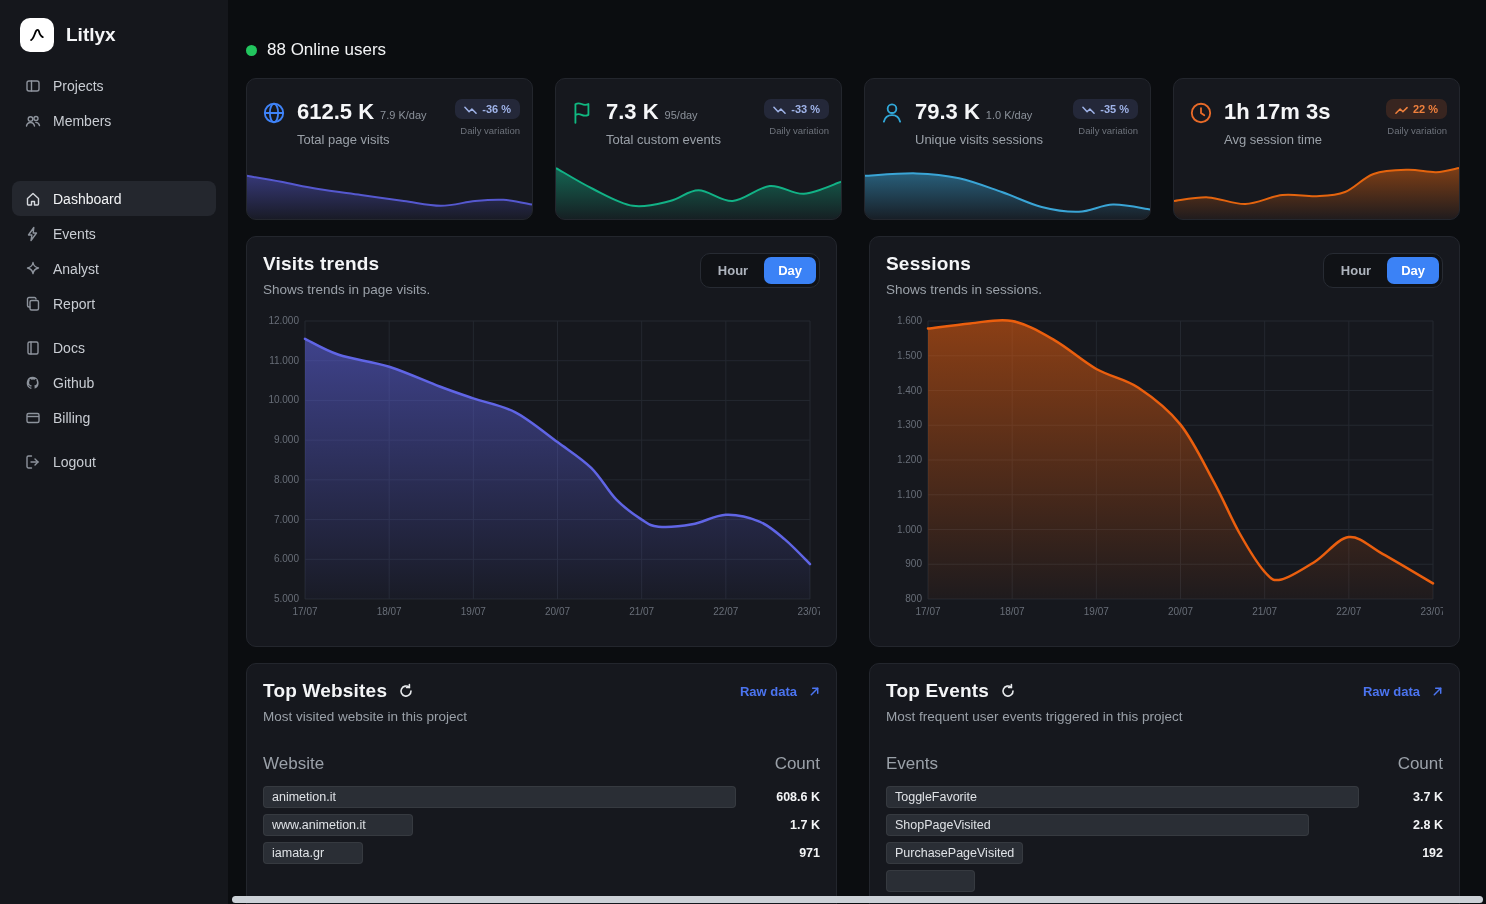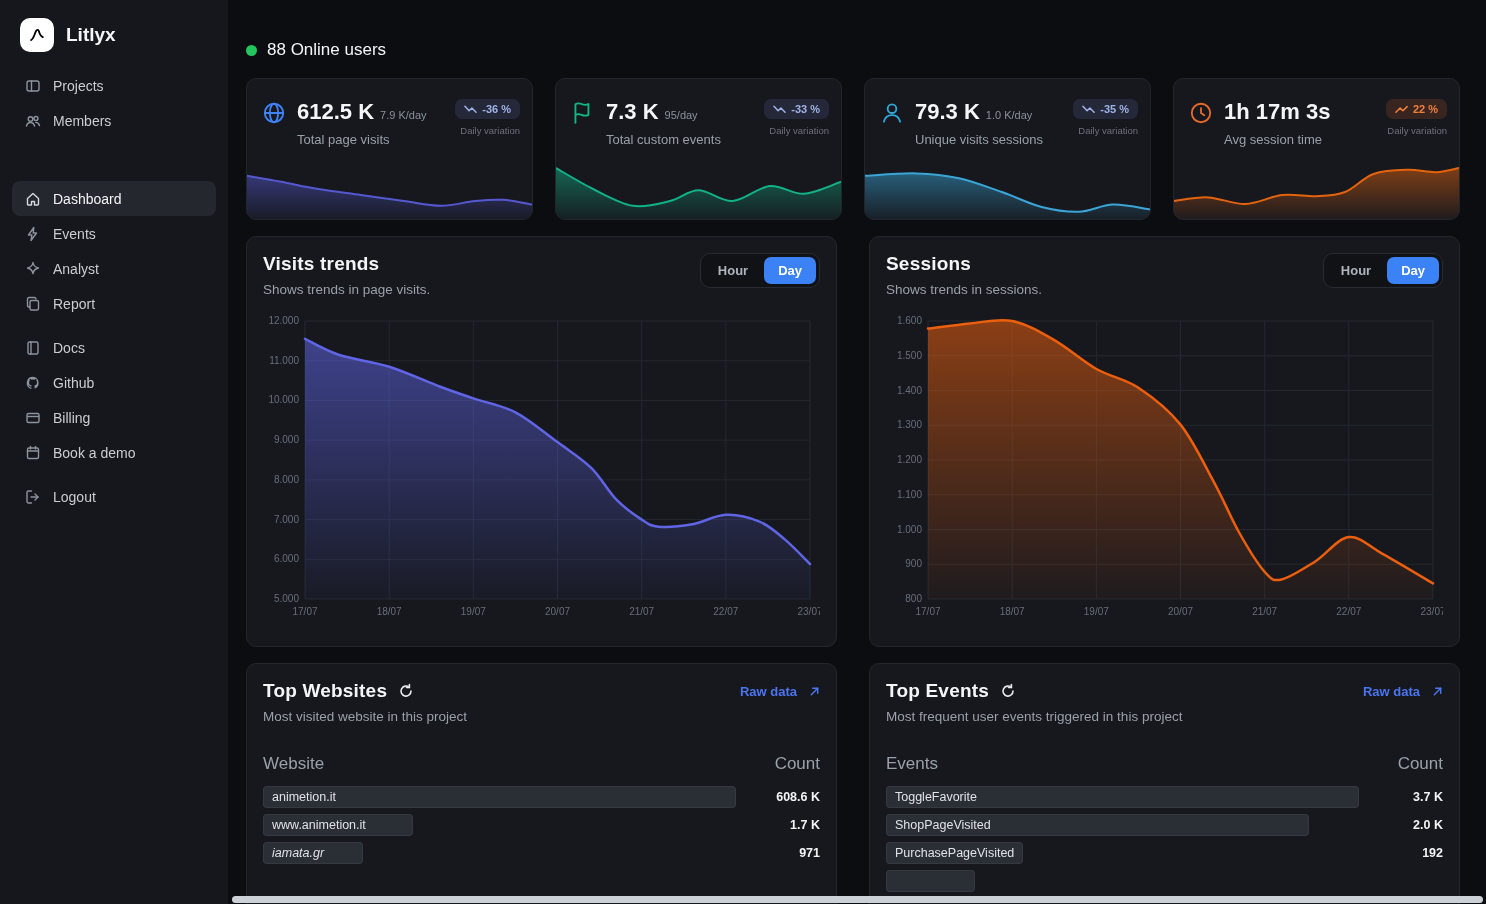--- a/index.html
+++ b/index.html
@@ -34,7 +34,7 @@
   .stat-rate{font-size:11px;color:#8b919a}
   .stat-label{font-size:13px;color:#9aa0a8;margin-top:7px}
   .stat-var{margin-left:auto;display:flex;flex-direction:column;align-items:flex-end;gap:6px;flex:none}
-  .badge{display:inline-flex;align-items:flex-start;gap:5px;font-size:11px;font-weight:700;padding:4px 9px;border-radius:7px;white-space:nowrap}
+  .badge{display:inline-flex;align-items:center;gap:5px;font-size:11px;font-weight:700;padding:4px 9px;border-radius:7px;white-space:nowrap}
   .badge.down{background:rgba(99,118,182,0.18);color:#9fb3e8}
   .badge.up{background:rgba(234,103,45,0.16);color:#f0813d}
   .var-label{font-size:9.5px;color:#6d727b}

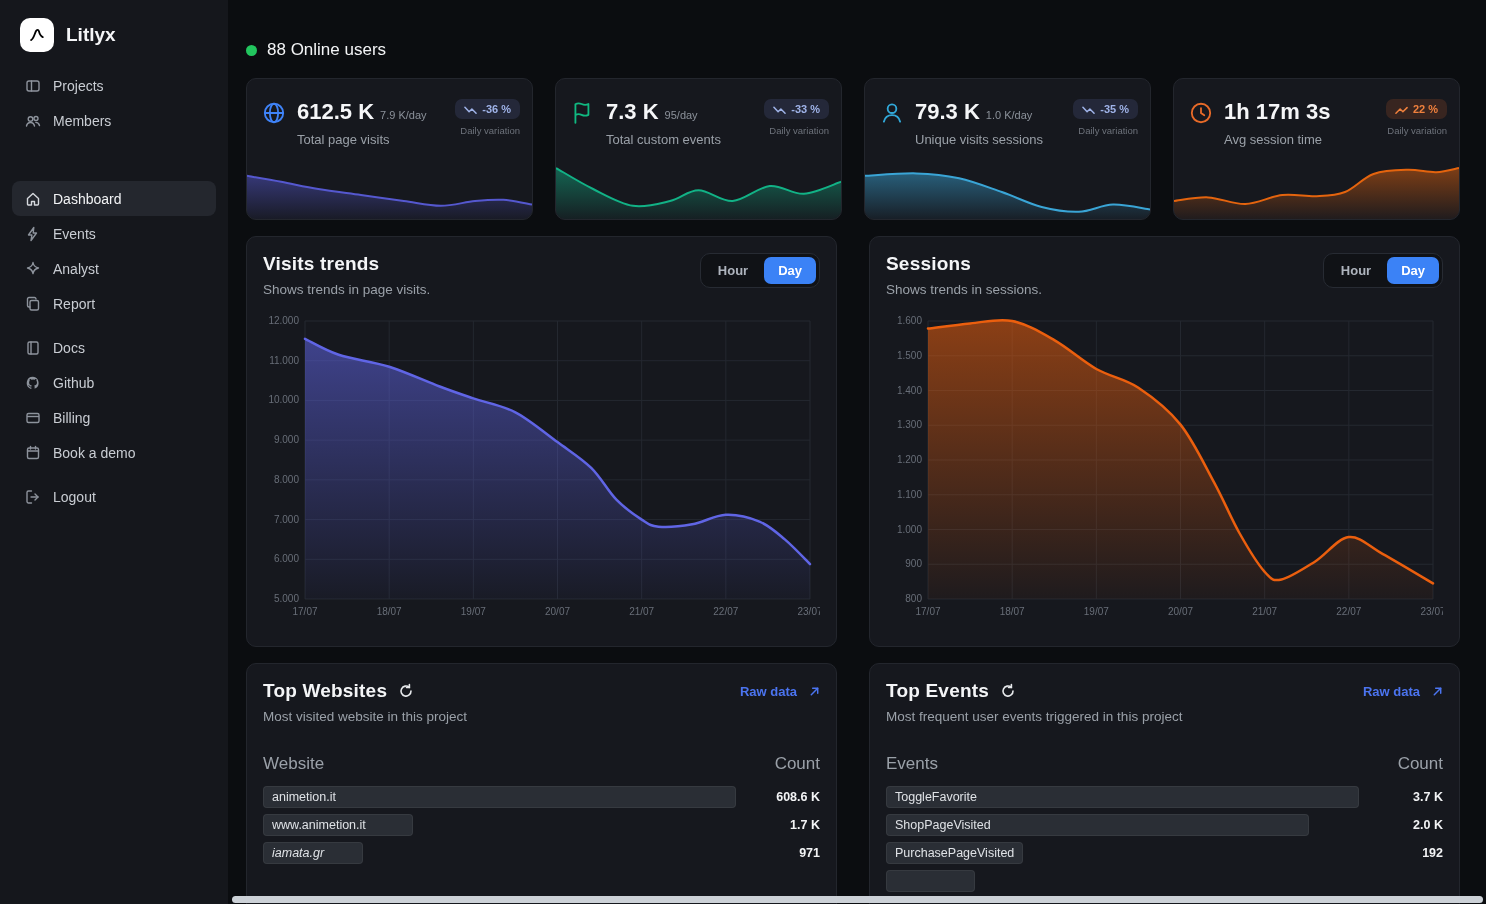--- a/index.html
+++ b/index.html
@@ -164,17 +164,6 @@
         </svg>
       </span>
     <span>Billing</span>
-  </div>
-  <div class="nav-item">
-    <span class="nicon">
-        <svg width="16" height="16" viewBox="0 0 16 16" fill="none" stroke="currentColor" stroke-width="1.4" stroke-linecap="round">
-          <rect x="2.5" y="3" width="11" height="10.5" rx="1.5"></rect>
-          <line x1="5.5" y1="1.5" x2="5.5" y2="4"></line>
-          <line x1="10.5" y1="1.5" x2="10.5" y2="4"></line>
-          <line x1="2.5" y1="6" x2="13.5" y2="6"></line>
-        </svg>
-      </span>
-    <span>Book a demo</span>
   </div>
 
   <div class="nav-gap-sm"></div>

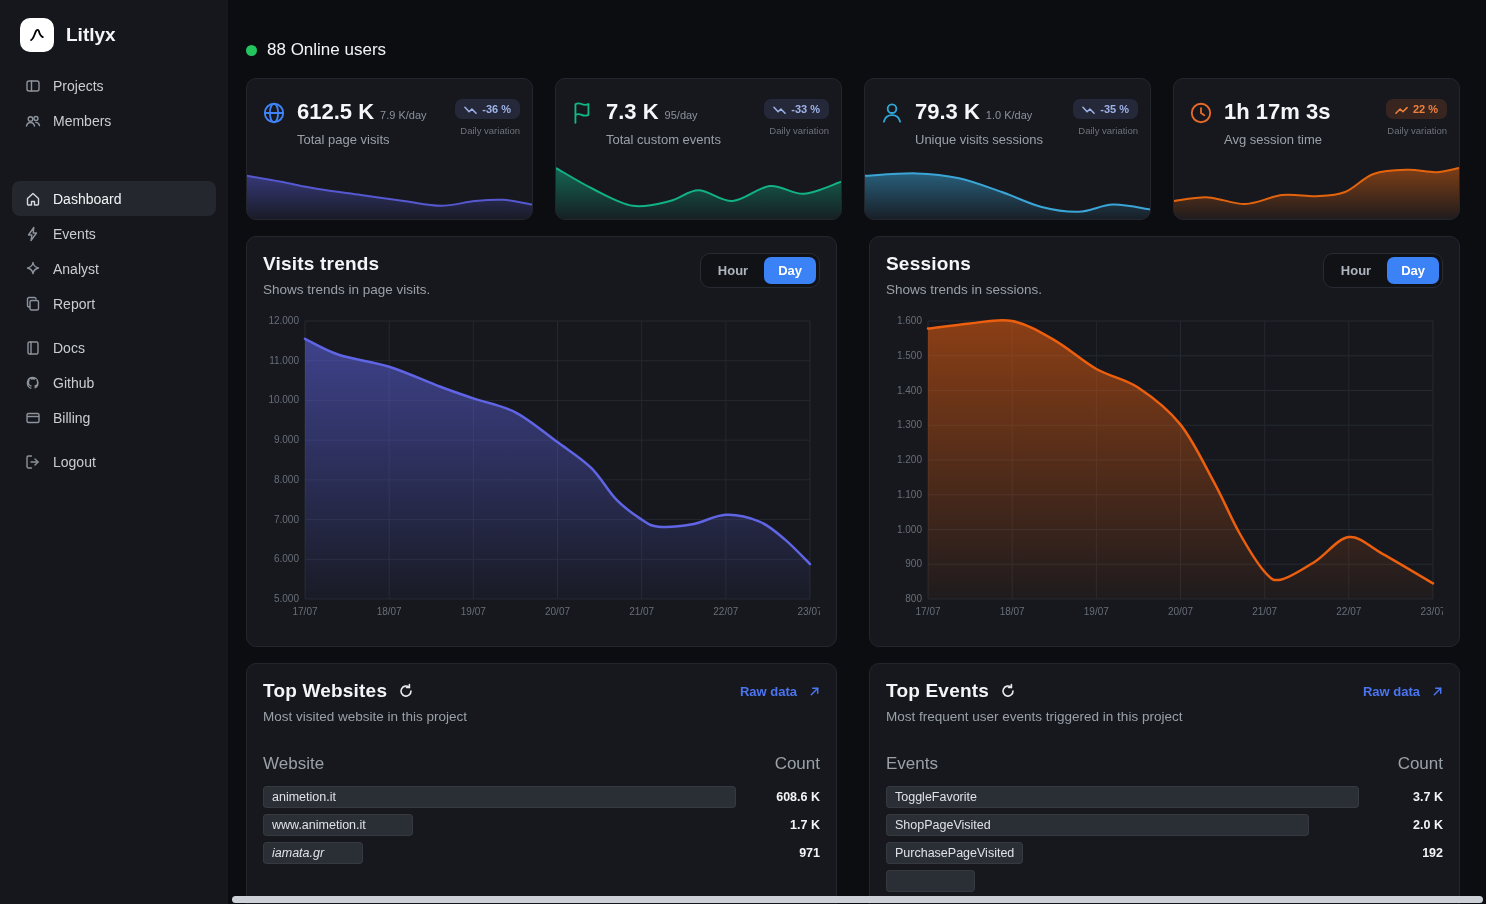--- a/index.html
+++ b/index.html
@@ -534,7 +534,7 @@
             <div class="tbar" style="width: 76%;">
               <span>ShopPageVisited</span>
             </div>
-            <span class="tcount">2.0 K</span>
+            <span class="tcount">2.8 K</span>
           </div>
           <div class="trow">
             <div class="tbar" style="width: 24%;">

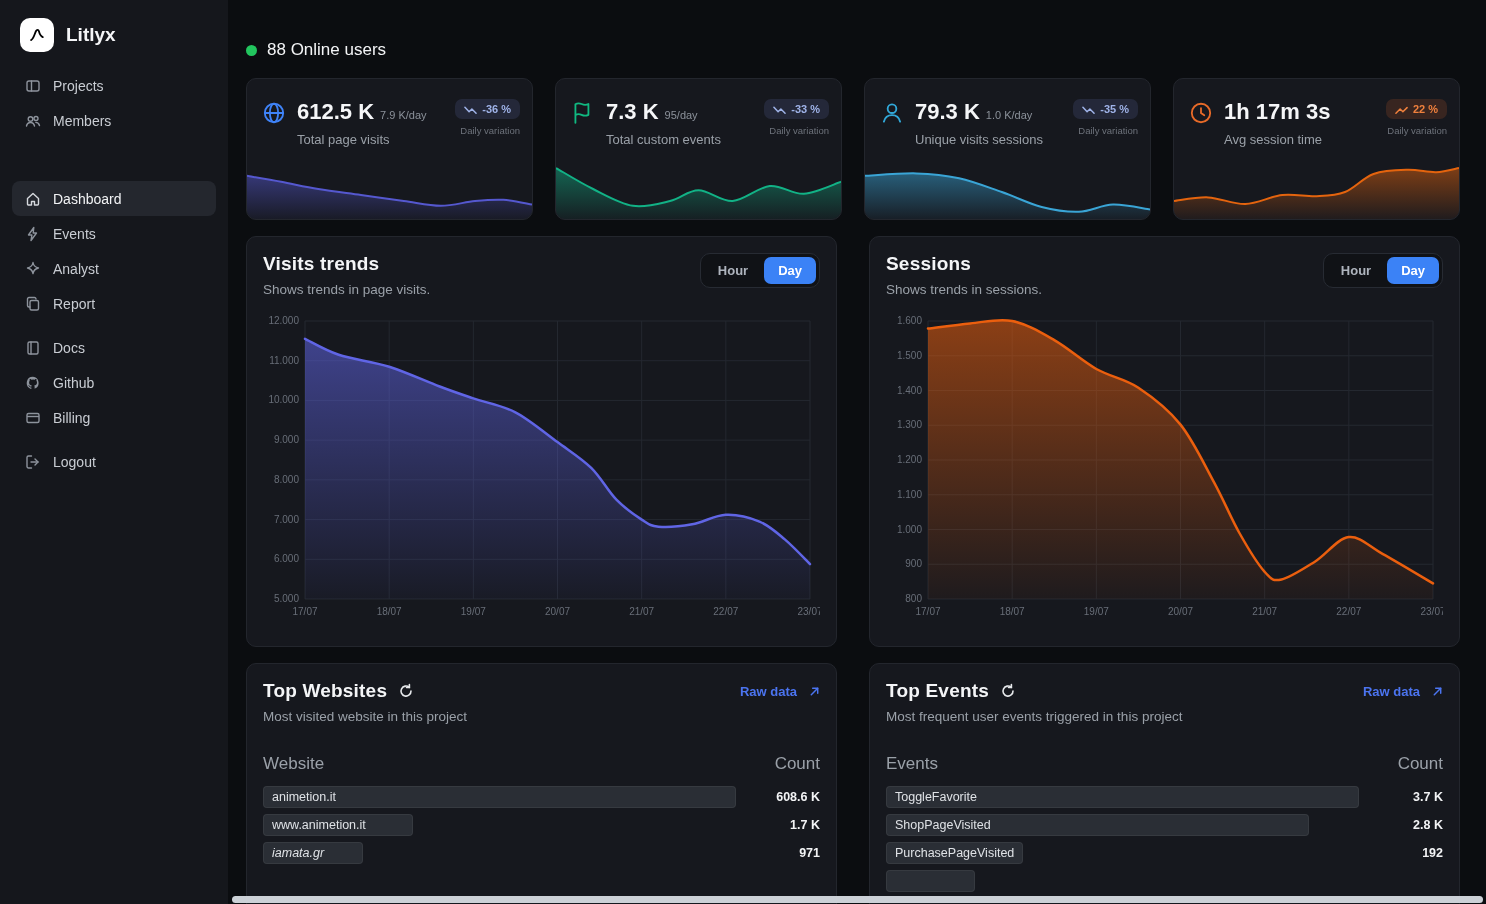--- a/index.html
+++ b/index.html
@@ -491,7 +491,7 @@
             <span class="tcount">1.7 K</span>
           </div>
           <div class="trow">
-            <div class="tbar" style="width: 18%; font-style: italic;">
+            <div class="tbar" style="width: 18%;">
               <span>iamata.gr</span>
             </div>
             <span class="tcount">971</span>

